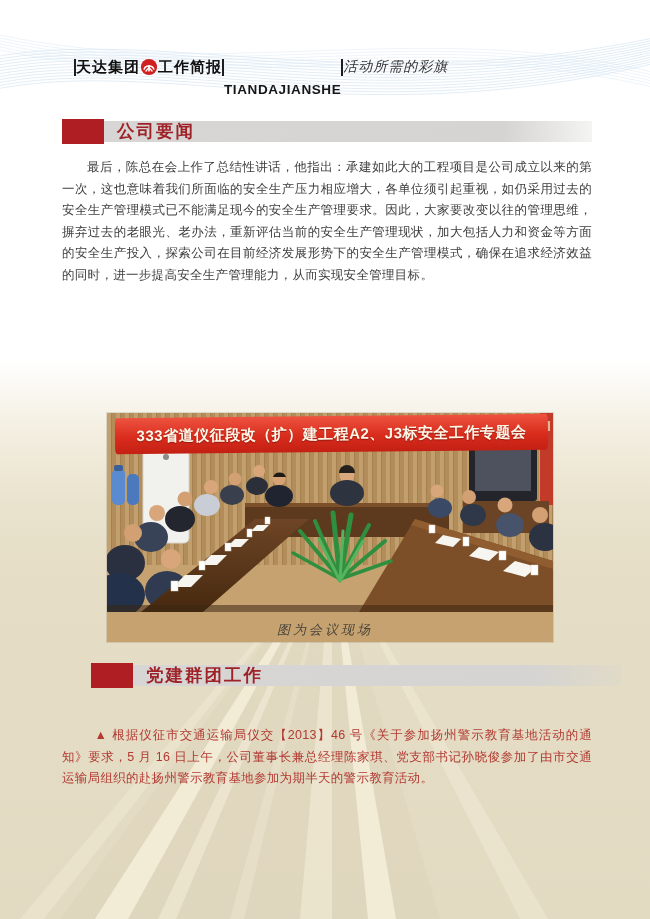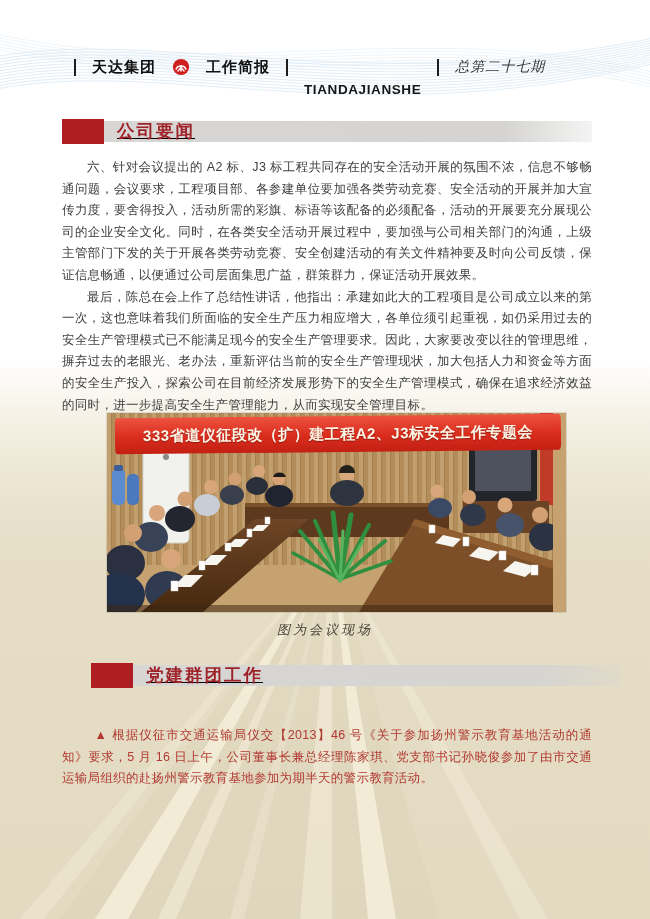--- a/index.html
+++ b/index.html
@@ -13,7 +13,7 @@
   
   #highway{position:absolute;top:380px;left:0;z-index:0;}
   
-  .masthead{position:absolute;top:56px;left:74px;z-index:3;display:flex;align-items:center;gap:16px;height:22px;}
+  .masthead{position:absolute;top:56px;left:74px;z-index:3;display:flex;align-items:center;gap:0;height:22px;}
   .mh-divider{width:2px;height:17px;background:#1d1d1d;}
   .mh-brand,.mh-title{font-size:15px;font-weight:700;color:#111;letter-spacing:1px;white-space:nowrap;}
   .mh-roman{font-size:13.5px;font-weight:800;color:#161616;letter-spacing:.6px;white-space:nowrap;margin-top:44px;}

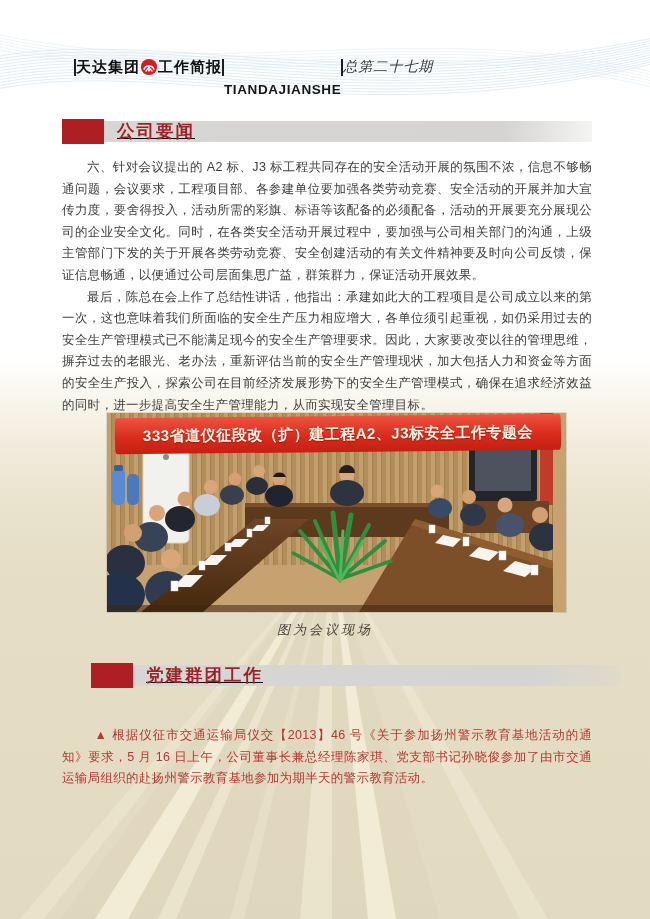--- a/index.html
+++ b/index.html
@@ -108,7 +108,7 @@
     <div class="mh-divider"></div>
     <span class="mh-roman">TIANDAJIANSHE</span>
     <div class="mh-divider"></div>
-    <span class="mh-issue">总第二十七期</span>
+    <span class="mh-issue">活动所需的彩旗</span>
   </div>
 
   <div class="sec-head" id="sec-news">

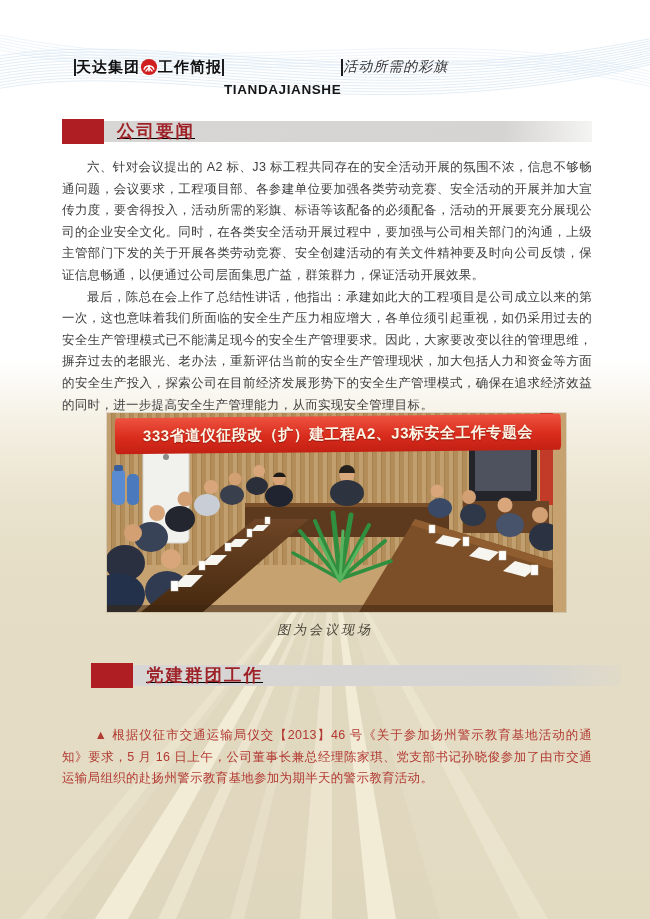--- a/index.html
+++ b/index.html
@@ -20,7 +20,7 @@
   .mh-issue{font-family:"Liberation Serif","DejaVu Serif",serif;font-style:italic;font-size:14px;color:#333;letter-spacing:1px;white-space:nowrap;}
   .mh-logo{width:18px;height:18px;display:block;}
   
-  .sec-head{position:absolute;left:62px;width:530px;height:27px;z-index:3;display:flex;align-items:center;text-decoration:underline;}
+  .sec-head{position:absolute;left:62px;width:530px;height:27px;z-index:3;display:flex;align-items:center;}
   .sec-block{width:42px;height:25px;background:#ae1e23;flex:0 0 auto;}
   .sec-bar{flex:1;height:21px;margin-left:0;background:linear-gradient(90deg,#d7d6d4 0%,#d5d4d2 82%,rgba(213,212,210,.25) 100%);display:flex;align-items:center;}
   .sec-title{font-family:"Liberation Serif","DejaVu Serif",serif;font-weight:700;font-size:17.5px;color:#9e2227;letter-spacing:2px;margin-left:13px;line-height:21px;}

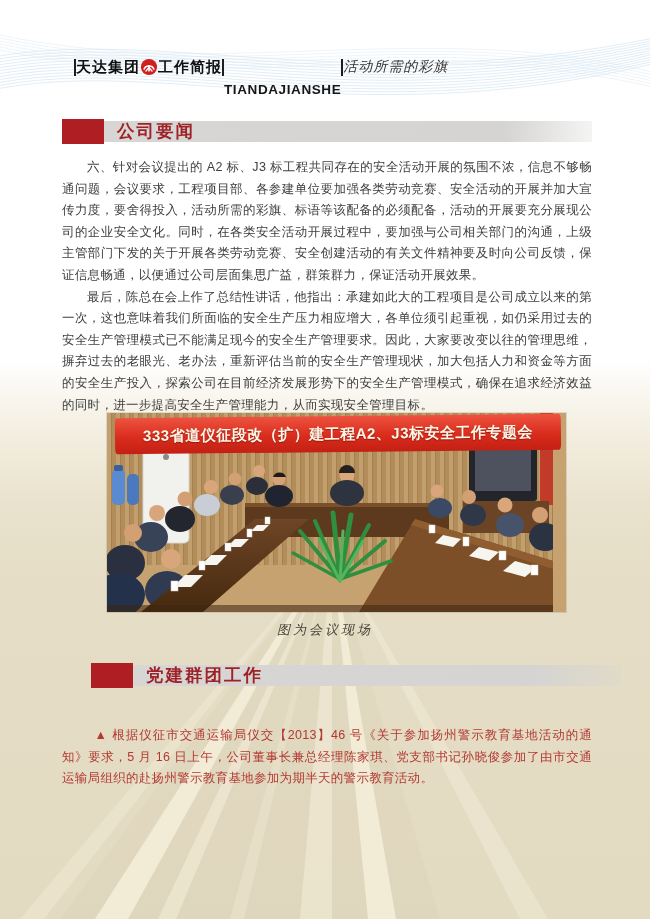--- a/index.html
+++ b/index.html
@@ -119,7 +119,6 @@
   </div>
 
   <div class="para-block" id="news-paras">
-    <p>六、针对会议提出的 A2 标、J3 标工程共同存在的安全活动开展的氛围不浓，信息不够畅通问题，会议要求，工程项目部、各参建单位要加强各类劳动竞赛、安全活动的开展并加大宣传力度，要舍得投入，活动所需的彩旗、标语等该配备的必须配备，活动的开展要充分展现公司的企业安全文化。同时，在各类安全活动开展过程中，要加强与公司相关部门的沟通，上级主管部门下发的关于开展各类劳动竞赛、安全创建活动的有关文件精神要及时向公司反馈，保证信息畅通，以便通过公司层面集思广益，群策群力，保证活动开展效果。</p>
     <p>最后，陈总在会上作了总结性讲话，他指出：承建如此大的工程项目是公司成立以来的第一次，这也意味着我们所面临的安全生产压力相应增大，各单位须引起重视，如仍采用过去的安全生产管理模式已不能满足现今的安全生产管理要求。因此，大家要改变以往的管理思维，摒弃过去的老眼光、老办法，重新评估当前的安全生产管理现状，加大包括人力和资金等方面的安全生产投入，探索公司在目前经济发展形势下的安全生产管理模式，确保在追求经济效益的同时，进一步提高安全生产管理能力，从而实现安全管理目标。</p>
   </div>
 

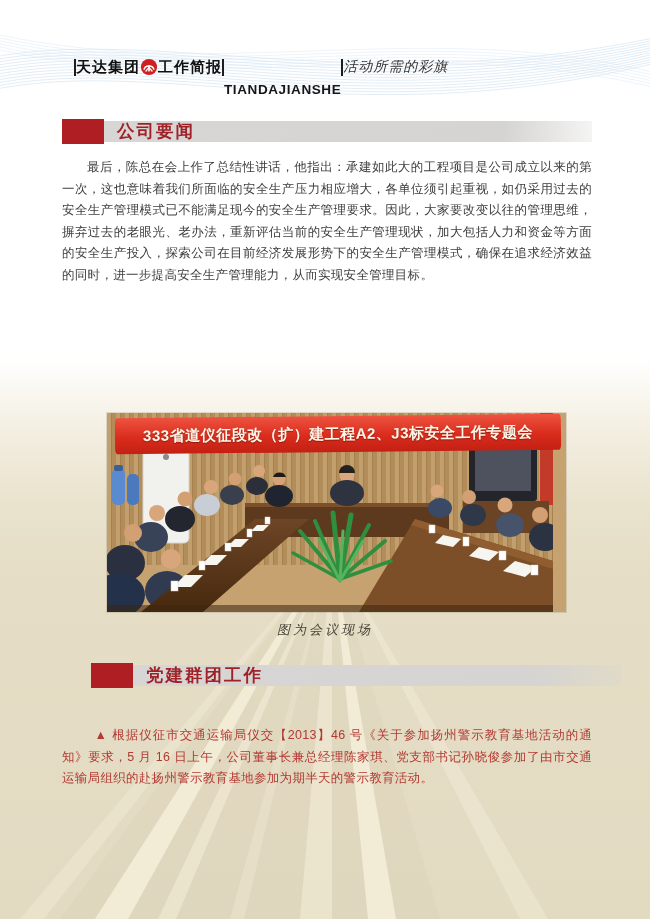--- a/index.html
+++ b/index.html
@@ -33,7 +33,7 @@
   .para-block p{margin:0;text-indent:2em;text-align:justify;font-size:12.5px;line-height:21.6px;color:#3d3d3d;letter-spacing:.3px;}
   #party-paras p{color:#b23a33;text-indent:2.6em;margin-top:20px;}
   
-  #photo{position:absolute;top:413px;left:107px;width:446px;height:199px;z-index:3;box-shadow:0 0 0 1px rgba(90,70,40,.15);overflow:hidden;background:#c7a271;padding-left:13px;}
+  #photo{position:absolute;top:413px;left:107px;width:446px;height:229px;z-index:3;box-shadow:0 0 0 1px rgba(90,70,40,.15);overflow:hidden;background:#c7a271;}
   #photo svg{position:absolute;top:0;left:0;}
   .banner{
     position:absolute;top:3px;left:8px;right:5px;height:36px;z-index:4;

